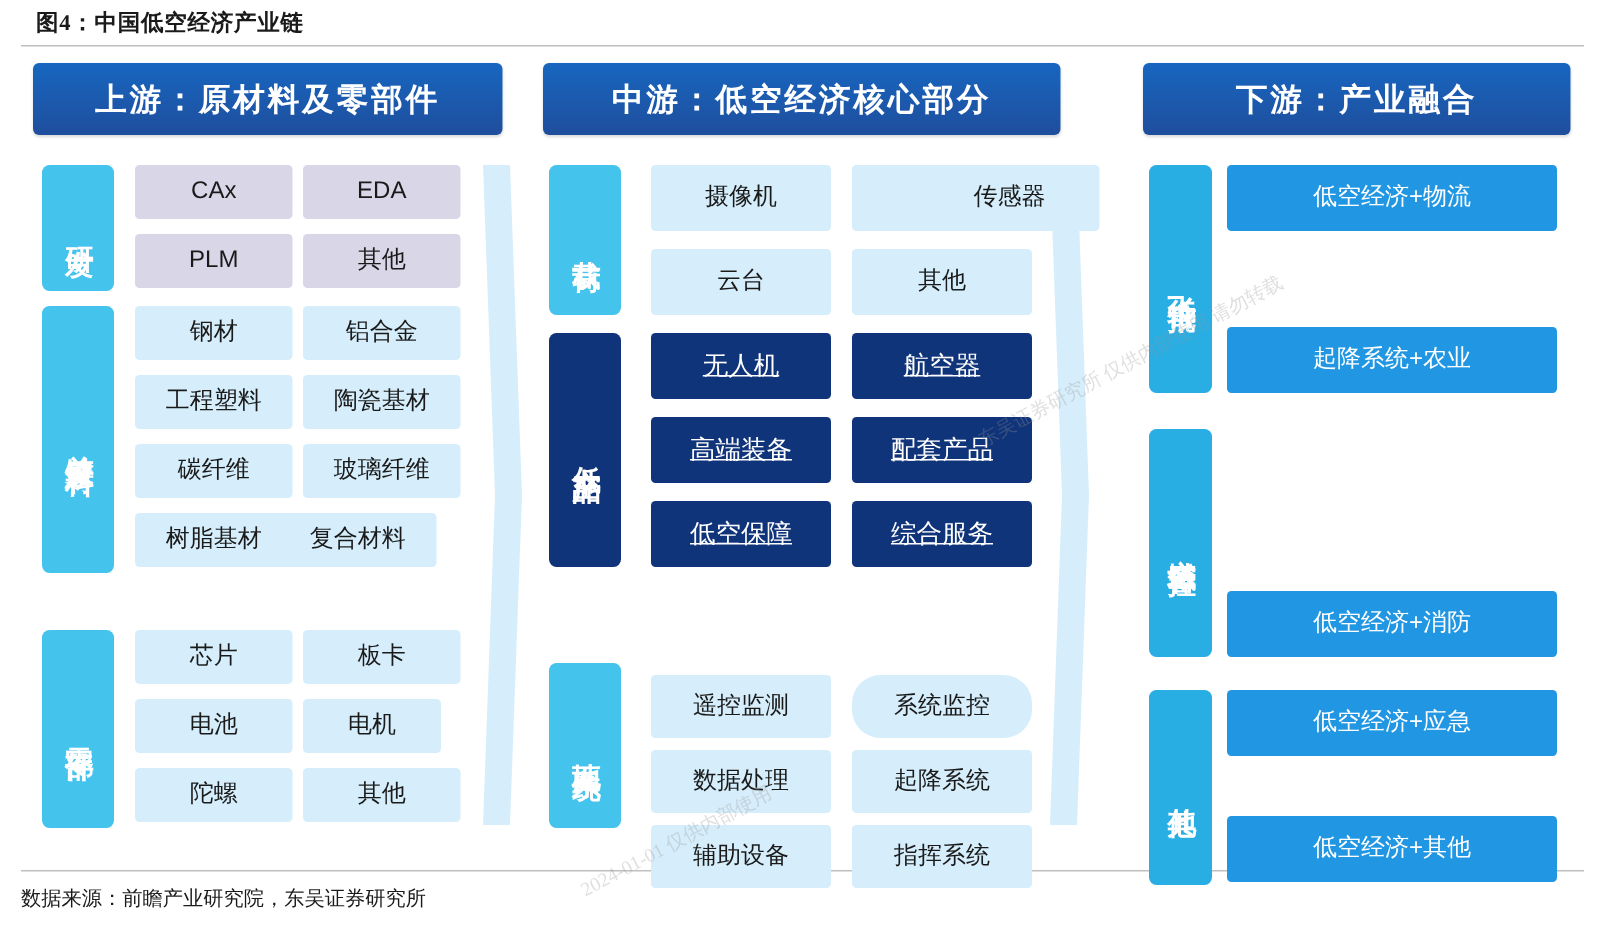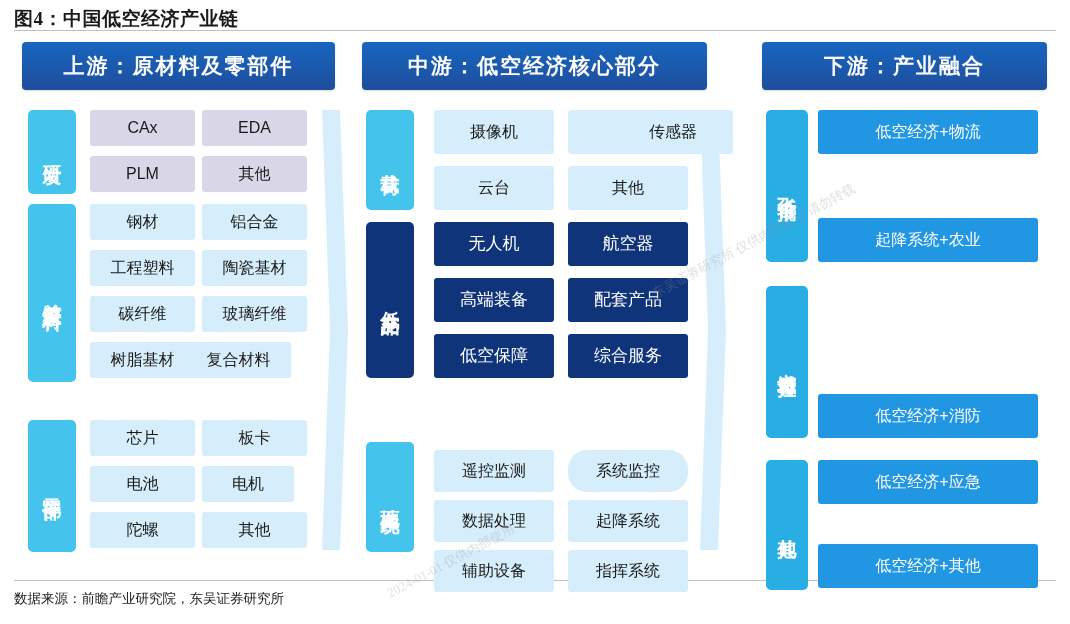--- a/index.html
+++ b/index.html
@@ -11,8 +11,8 @@
     overflow:hidden;
   }
   .title{
-    position:absolute;left:14px;top:6px;
-    font-size:19px;font-weight:bold;color:#1a1a1a;
+    position:absolute;left:24px;top:6px;
+    font-size:15px;font-weight:bold;color:#1a1a1a;
     font-family:"Liberation Serif","DejaVu Serif",serif;
     letter-spacing:0.5px;
   }

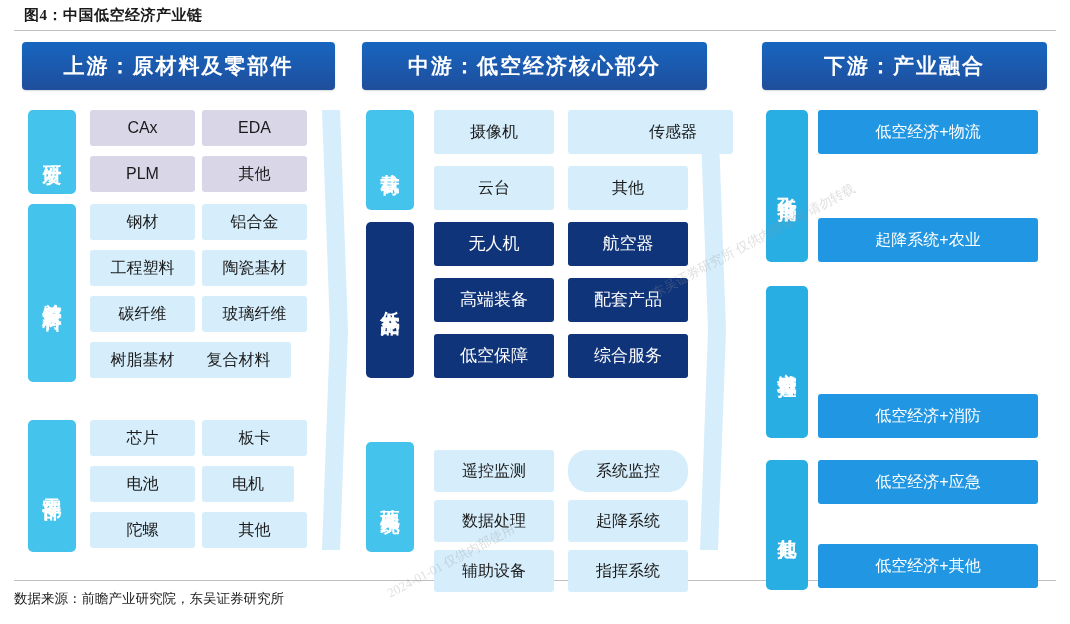--- a/index.html
+++ b/index.html
@@ -65,7 +65,7 @@
   }
   .cell.lav{background:#d9d6e8;color:#1a1a1a;}
   .cell.ice{background:#d6eefb;color:#1a1a1a;}
-  .cell.navy{background:#10347a;color:#ffffff;font-size:17px;}
+  .cell.navy{background:#10347a;color:#ffffff;font-size:17px;text-decoration:underline;}
   .cell.bluefill{background:#2196e3;color:#ffffff;font-size:16px;}
   .arrow-wrap{position:absolute;}
 

